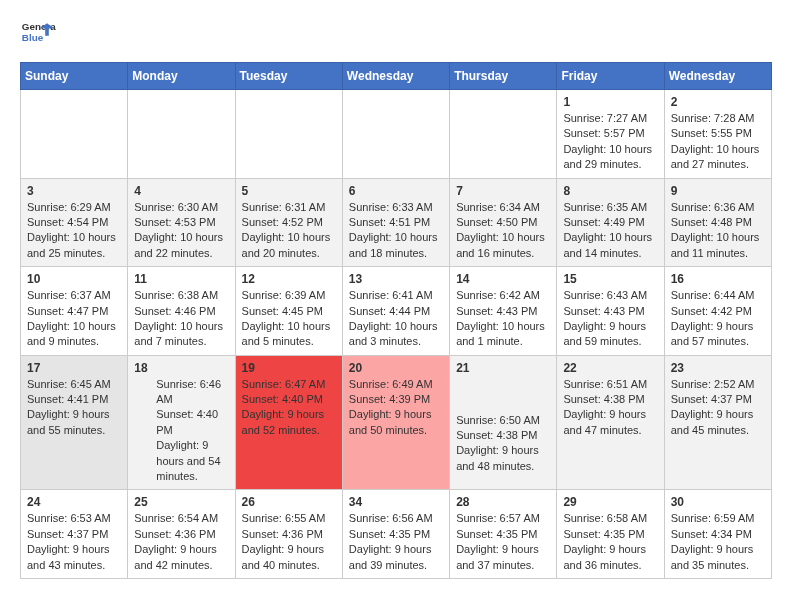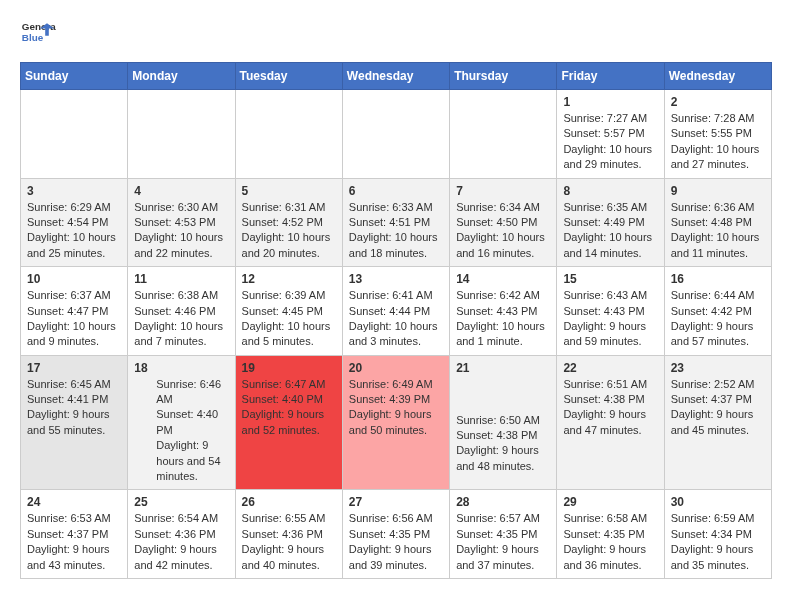--- a/index.html
+++ b/index.html
@@ -281,7 +281,7 @@
 Daylight: 9 hours and 40 minutes.</div>
         </td>
         <td>
-          <span class="day-num">27</span>
+          <span class="day-num">34</span>
           <div class="day-info" style="white-space: pre-line;">Sunrise: 6:56 AM
 Sunset: 4:35 PM
 Daylight: 9 hours and 39 minutes.</div>

